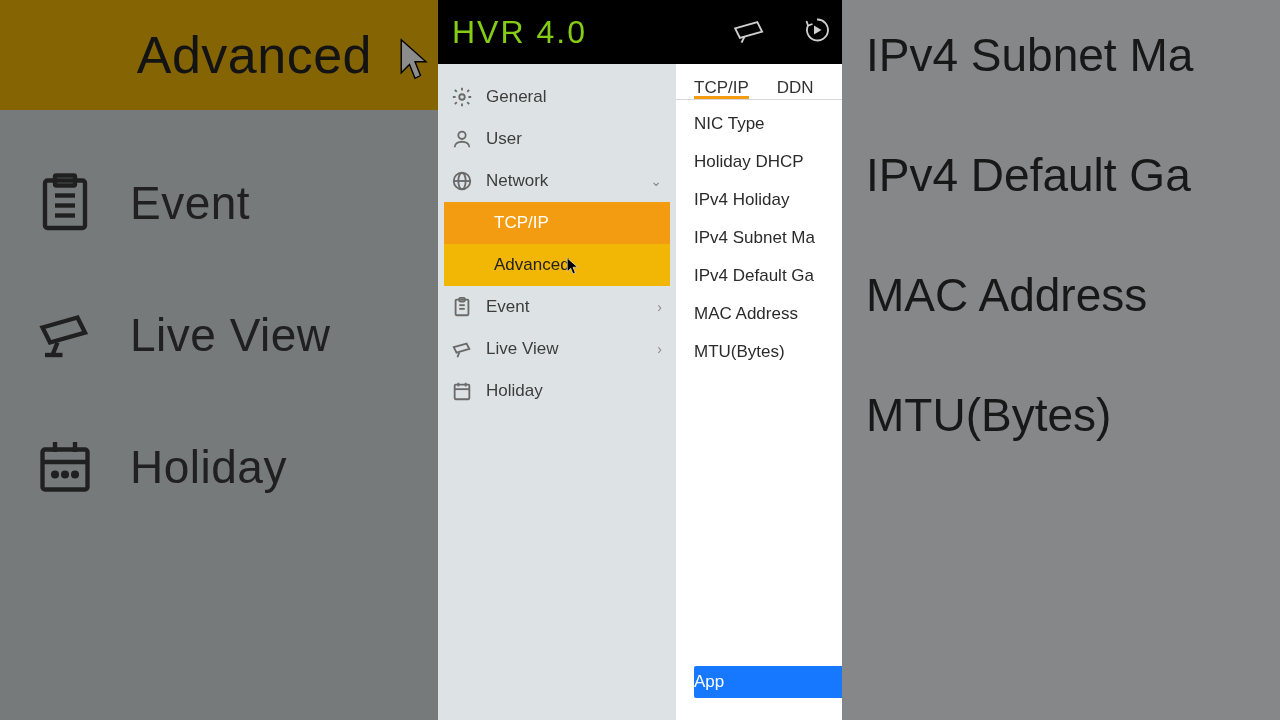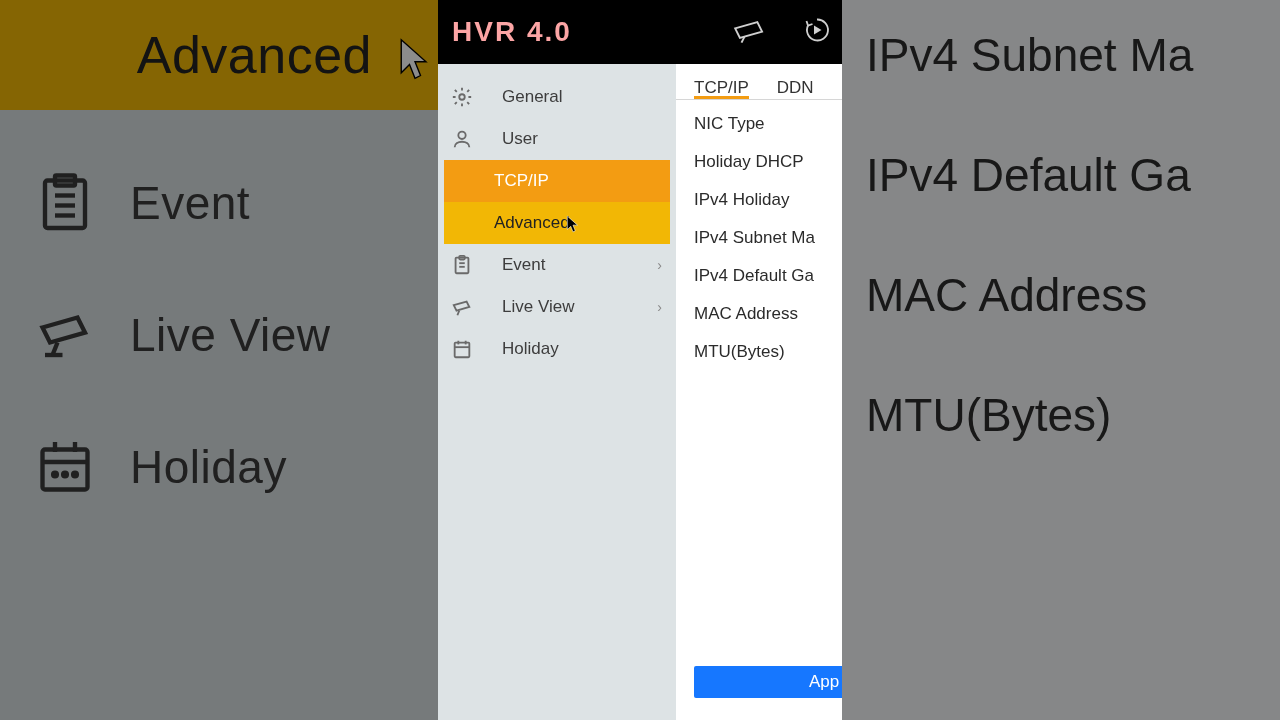--- a/index.html
+++ b/index.html
@@ -93,10 +93,10 @@
   }
   .titlebar .brand {
     font-family: Impact, "Arial Black", sans-serif;
-    font-size: 28px;
+    font-size: 32px;
     letter-spacing: 2px;
-    color: #fca5a5;
-    font-weight: 700;
+    color: #84cc16;
+    font-weight: 400;
   }
   .tb-icons {
     position: absolute;

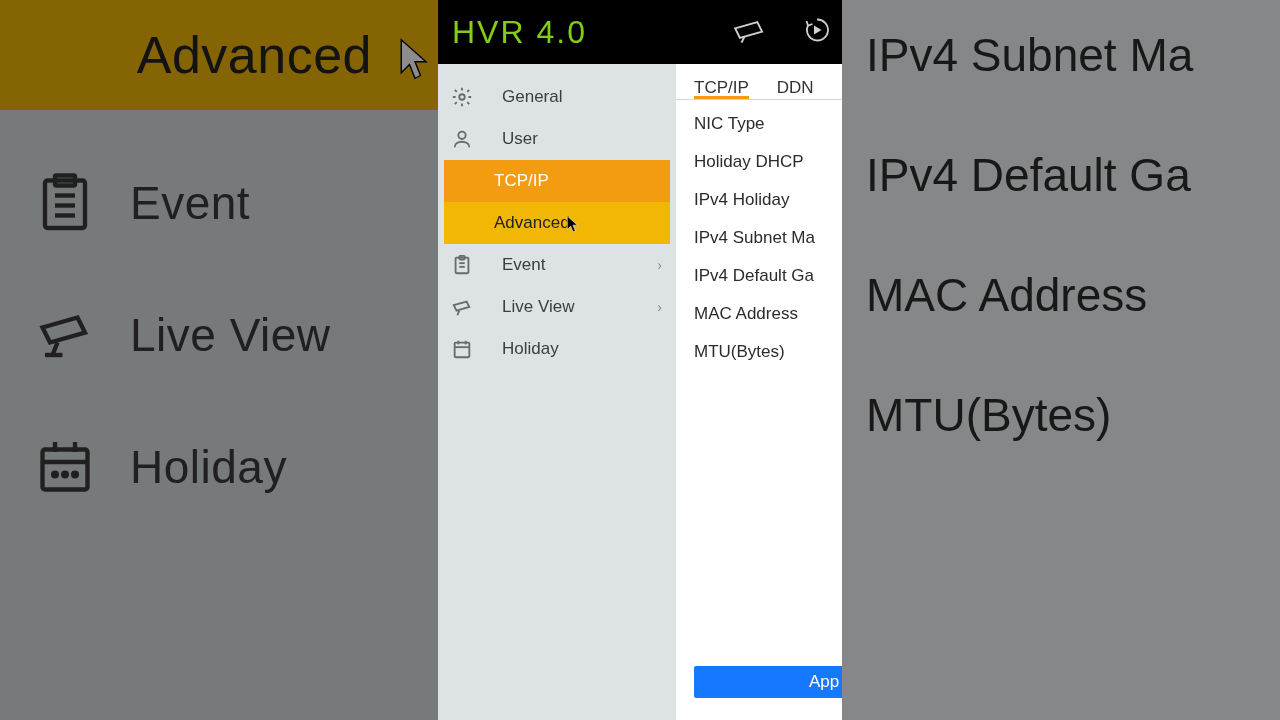--- a/index.html
+++ b/index.html
@@ -132,7 +132,7 @@
     align-items: center;
     height: 42px;
     padding-left: 12px;
-    gap: 28px;
+    gap: 12px;
     font-size: 17px;
     color: #3d3d3d;
     position: relative;

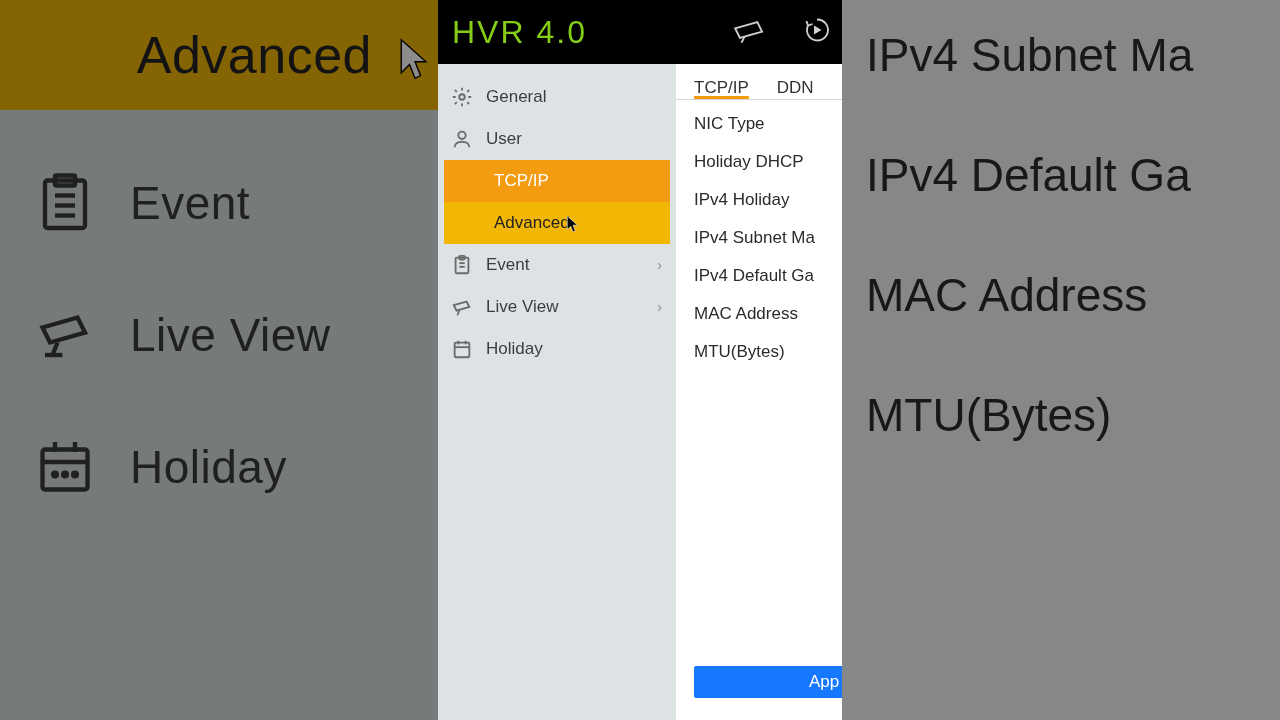--- a/index.html
+++ b/index.html
@@ -306,6 +306,17 @@
         </span>
         <span>User</span>
       </div>
+      <div class="item">
+        <span class="icw">
+          <svg viewBox="0 0 24 24">
+              <circle cx="12" cy="12" r="9"></circle>
+              <ellipse cx="12" cy="12" rx="4" ry="9"></ellipse>
+              <line x1="3" y1="12" x2="21" y2="12"></line>
+            </svg>
+        </span>
+        <span>Network</span>
+        <span class="chevr">⌄</span>
+      </div>
 
       <div class="subitem sel">
         <span>TCP/IP</span>

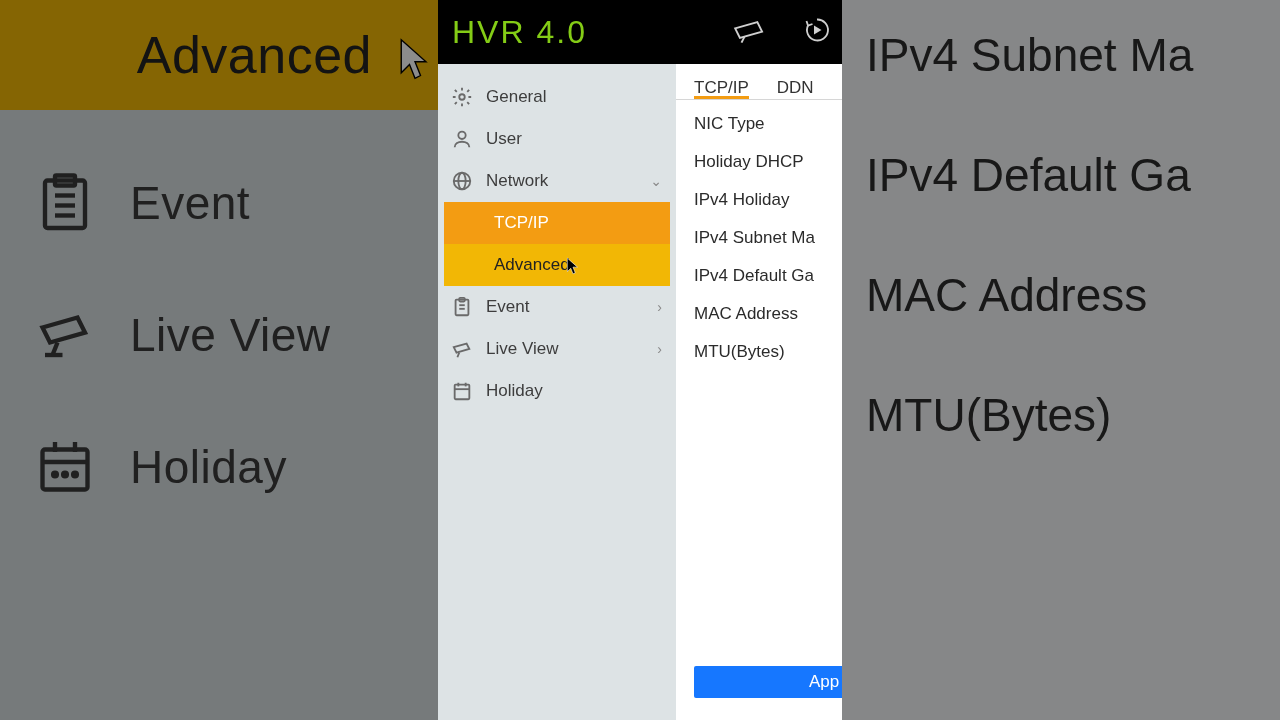--- a/index.html
+++ b/index.html
@@ -201,7 +201,6 @@
     color:#fff;
     display:flex;
     align-items:center;
-    justify-content:center;
     font-size:17px;
     border-radius:2px;
     cursor:pointer;

